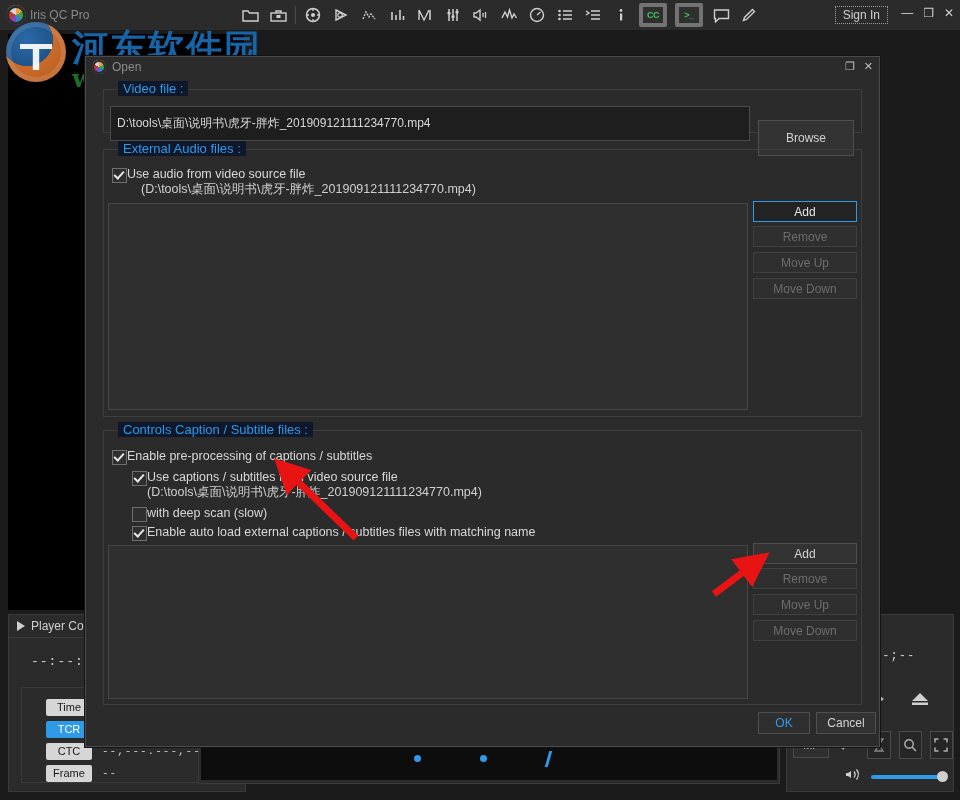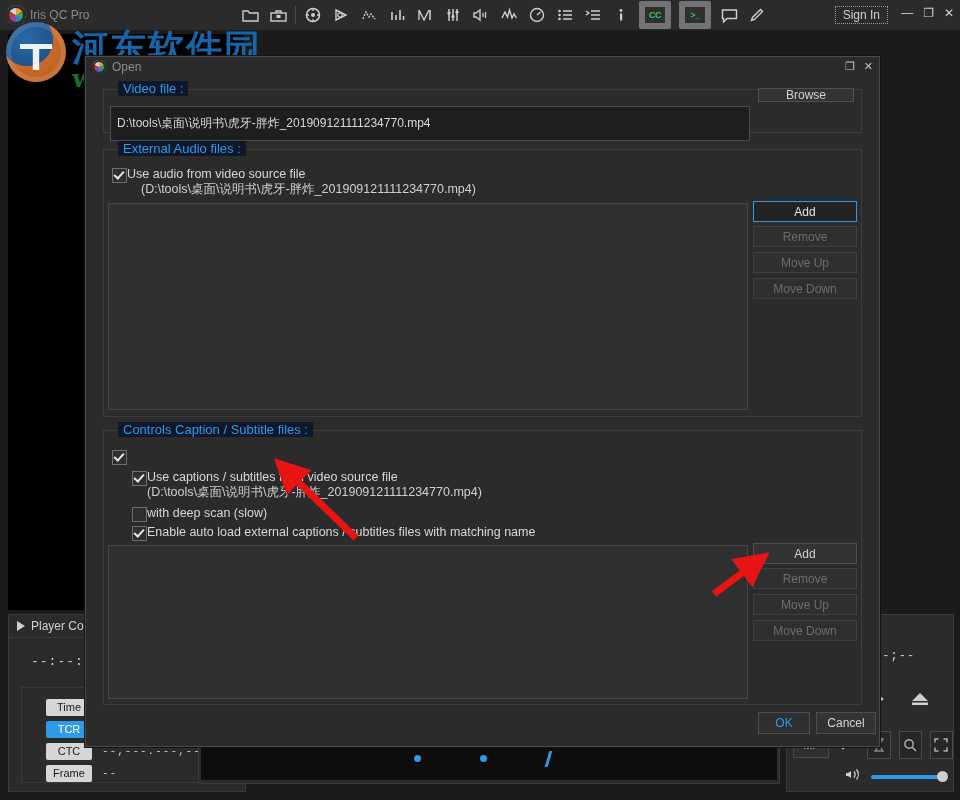--- a/index.html
+++ b/index.html
@@ -69,7 +69,7 @@
     margin: 0 3px;
   }
   .tbi.boxed {
-    border: 6px solid #737373;
+    border: 4px solid #737373;
     border-radius: 2px;
     width: 20px; height: 16px;
     background: #2f2f2f;

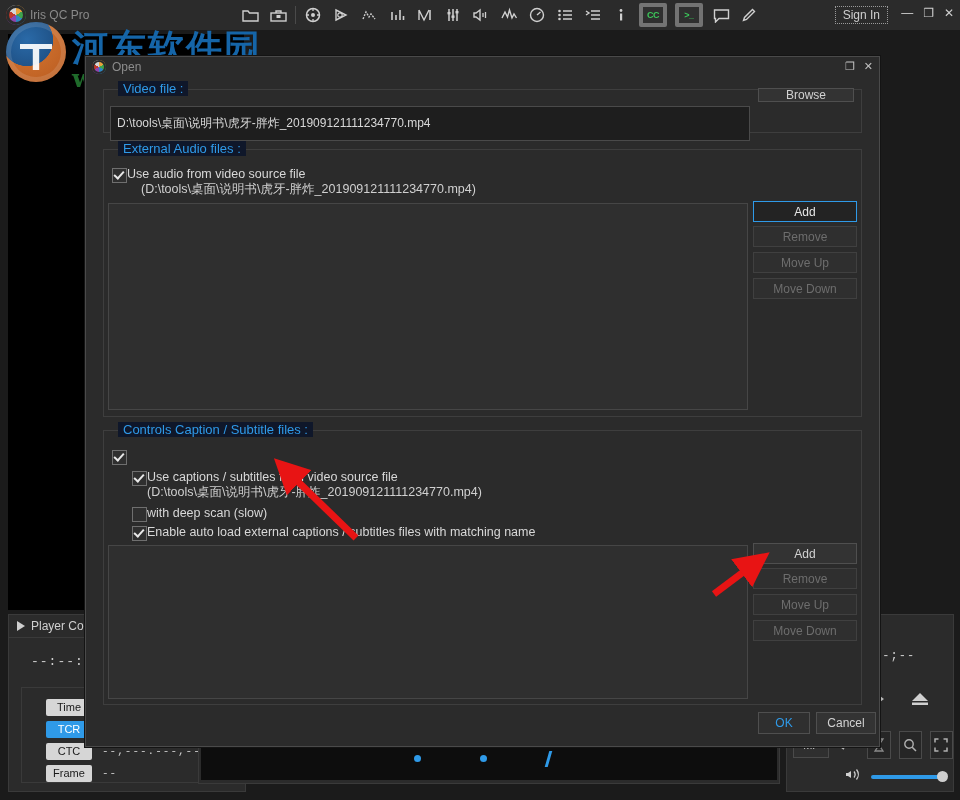--- a/index.html
+++ b/index.html
@@ -689,7 +689,7 @@
       <span class="group-legend">Video file :</span>
     </div>
     <div class="textfield" style="left:24px; top:49px; width:640px; height:35px;">D:\tools\桌面\说明书\虎牙-胖炸_201909121111234770.mp4</div>
-    <div class="btn" style="left:672px; top:31px; width:96px; height:14px;">Browse</div>
+    <div class="btn" style="left:672px; top:63px; width:96px; height:36px;">Browse</div>
 
     <div class="group" style="left:17px; top:92px; width:759px; height:268px;">
       <span class="group-legend">External Audio files :</span>

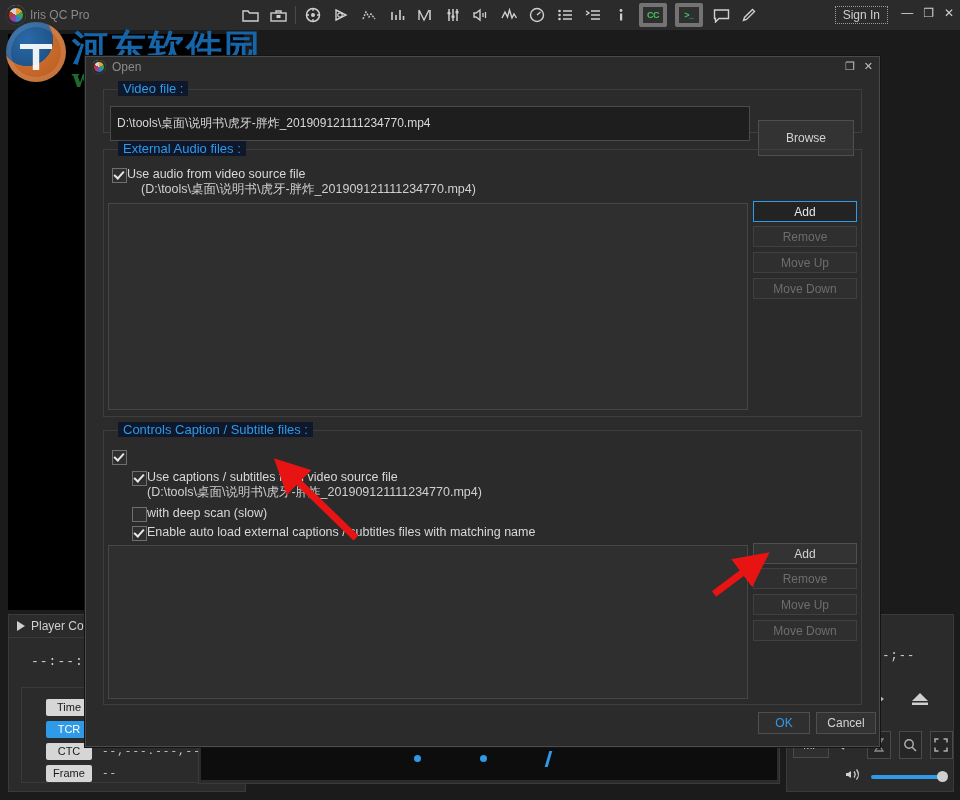--- a/index.html
+++ b/index.html
@@ -713,6 +713,7 @@
 
     <div class="chk" style="left:26px; top:392px;">
       <span class="box on"></span>
+      <span>Enable pre-processing of captions / subtitles</span>
     </div>
 
     <div class="chk" style="left:46px; top:413px;">

